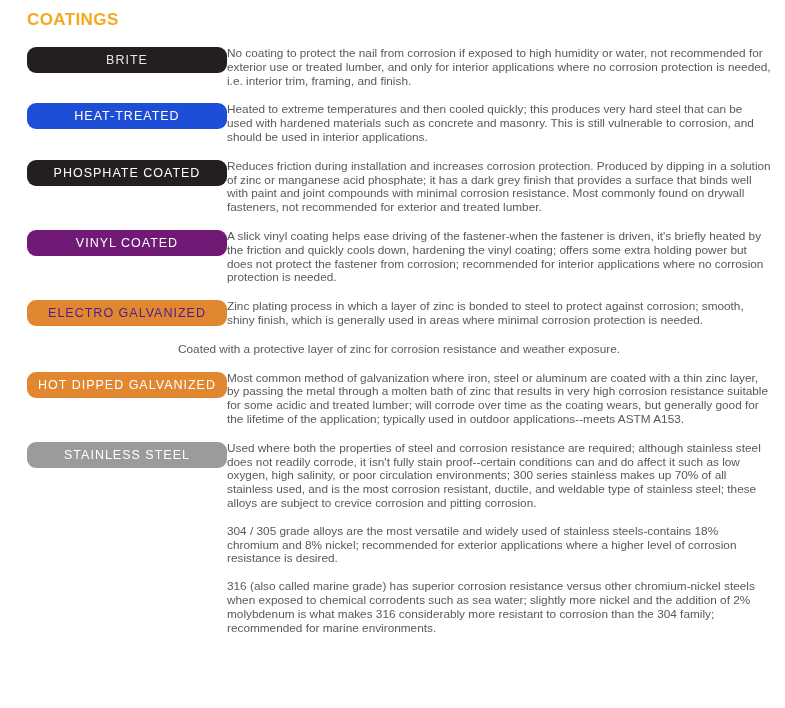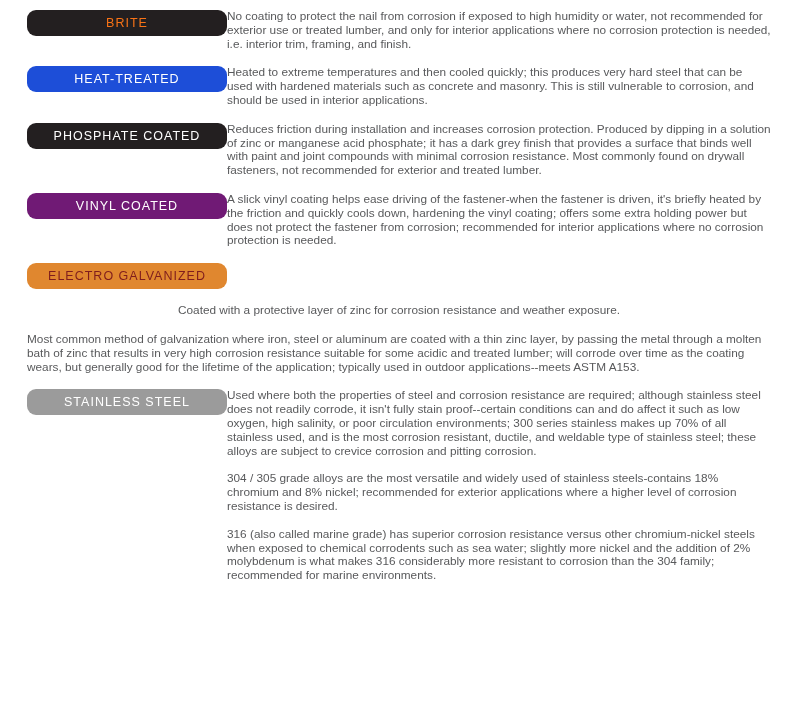--- a/index.html
+++ b/index.html
@@ -61,6 +61,7 @@
 <body style="background: rgb(255, 255, 255);">
 
 <div class="page">
+  <h1 class="page-title" style="color: rgb(245, 168, 30);">COATINGS</h1>
 
   <div class="rows">
   <div class="row">

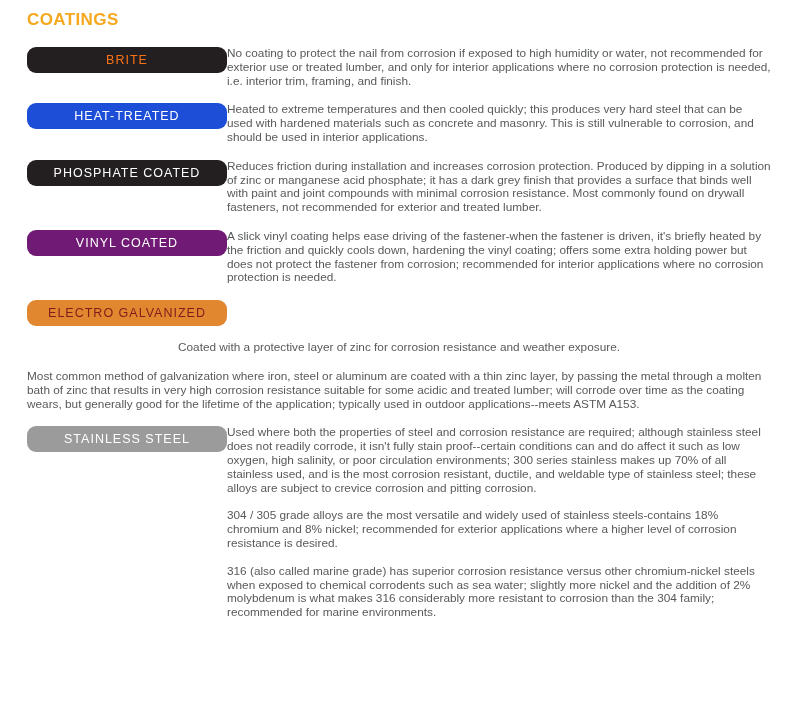--- a/index.html
+++ b/index.html
@@ -65,7 +65,7 @@
 
   <div class="rows">
   <div class="row">
-    <div class="badge" style="background: rgb(35, 31, 32); color: #f97316;">
+    <div class="badge" style="background: rgb(35, 31, 32); color: #e5e5e5;">
       <span>BRITE</span>
     </div>
     <div class="desc" style="color: rgb(88, 89, 91);">

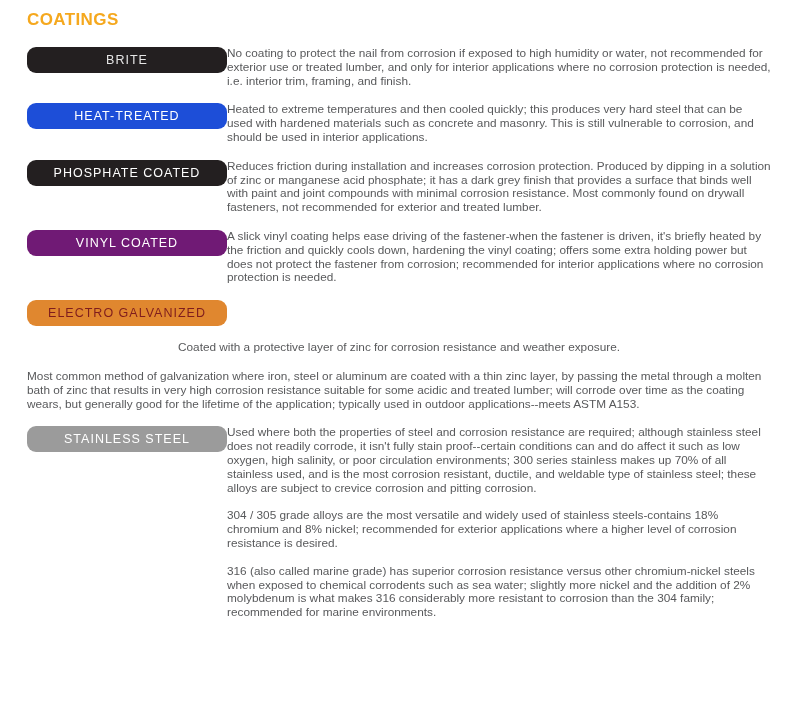--- a/index.html
+++ b/index.html
@@ -101,7 +101,7 @@
   </div>
 
   <div class="row">
-    <div class="badge" style="background: rgb(224, 135, 47); color: #7f1d1d;">
+    <div class="badge" style="background: rgb(224, 135, 47); color: #4c1d95;">
       <span>ELECTRO GALVANIZED</span>
     </div>
   </div>

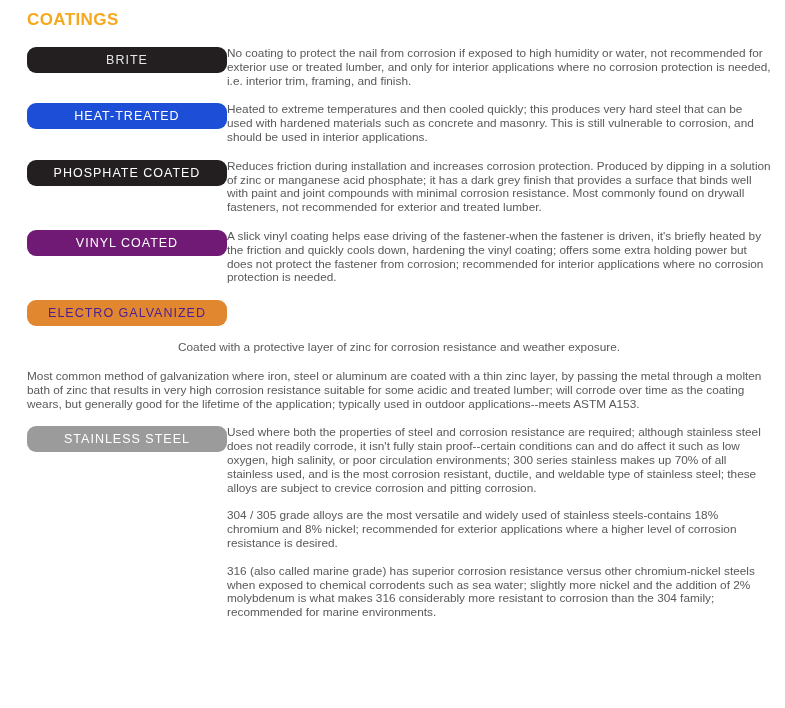--- a/index.html
+++ b/index.html
@@ -104,6 +104,9 @@
     <div class="badge" style="background: rgb(224, 135, 47); color: #4c1d95;">
       <span>ELECTRO GALVANIZED</span>
     </div>
+    <div class="desc" style="color: rgb(88, 89, 91);">
+          <p>Zinc plating process in which a layer of zinc is bonded to steel to protect against corrosion; smooth, shiny finish, which is generally used in areas where minimal corrosion protection is needed.</p>
+        </div>
   </div>
 
   <div class="row">

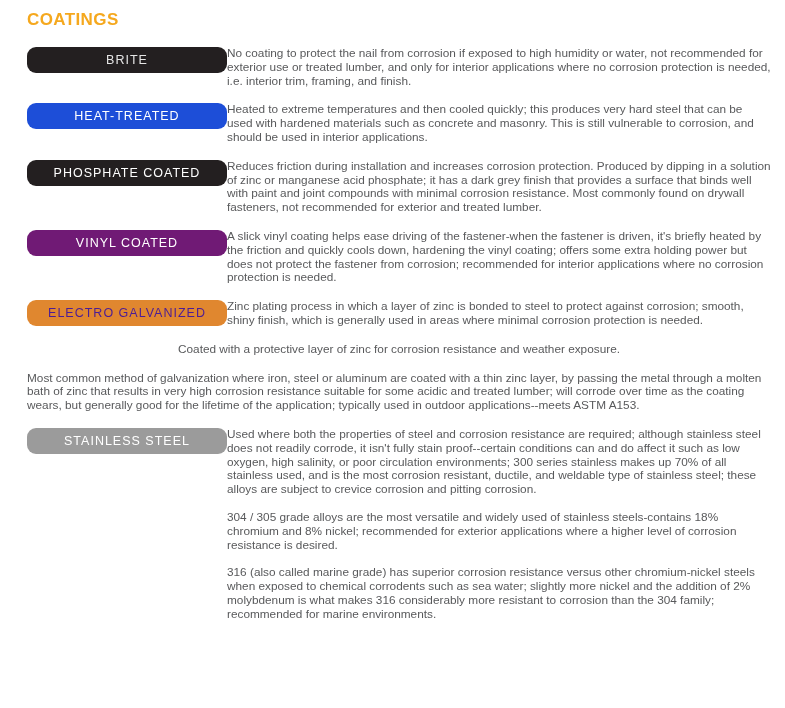--- a/index.html
+++ b/index.html
@@ -116,6 +116,9 @@
   </div>
 
   <div class="row">
+    <div class="badge" style="background: rgb(224, 135, 47); color: rgb(255, 255, 255);">
+      <span>HOT DIPPED GALVANIZED</span>
+    </div>
     <div class="desc" style="color: rgb(88, 89, 91);">
           <p>Most common method of galvanization where iron, steel or aluminum are coated with a thin zinc layer, by passing the metal through a molten bath of zinc that results in very high corrosion resistance suitable for some acidic and treated lumber; will corrode over time as the coating wears, but generally good for the lifetime of the application; typically used in outdoor applications--meets ASTM A153.</p>
         </div>

